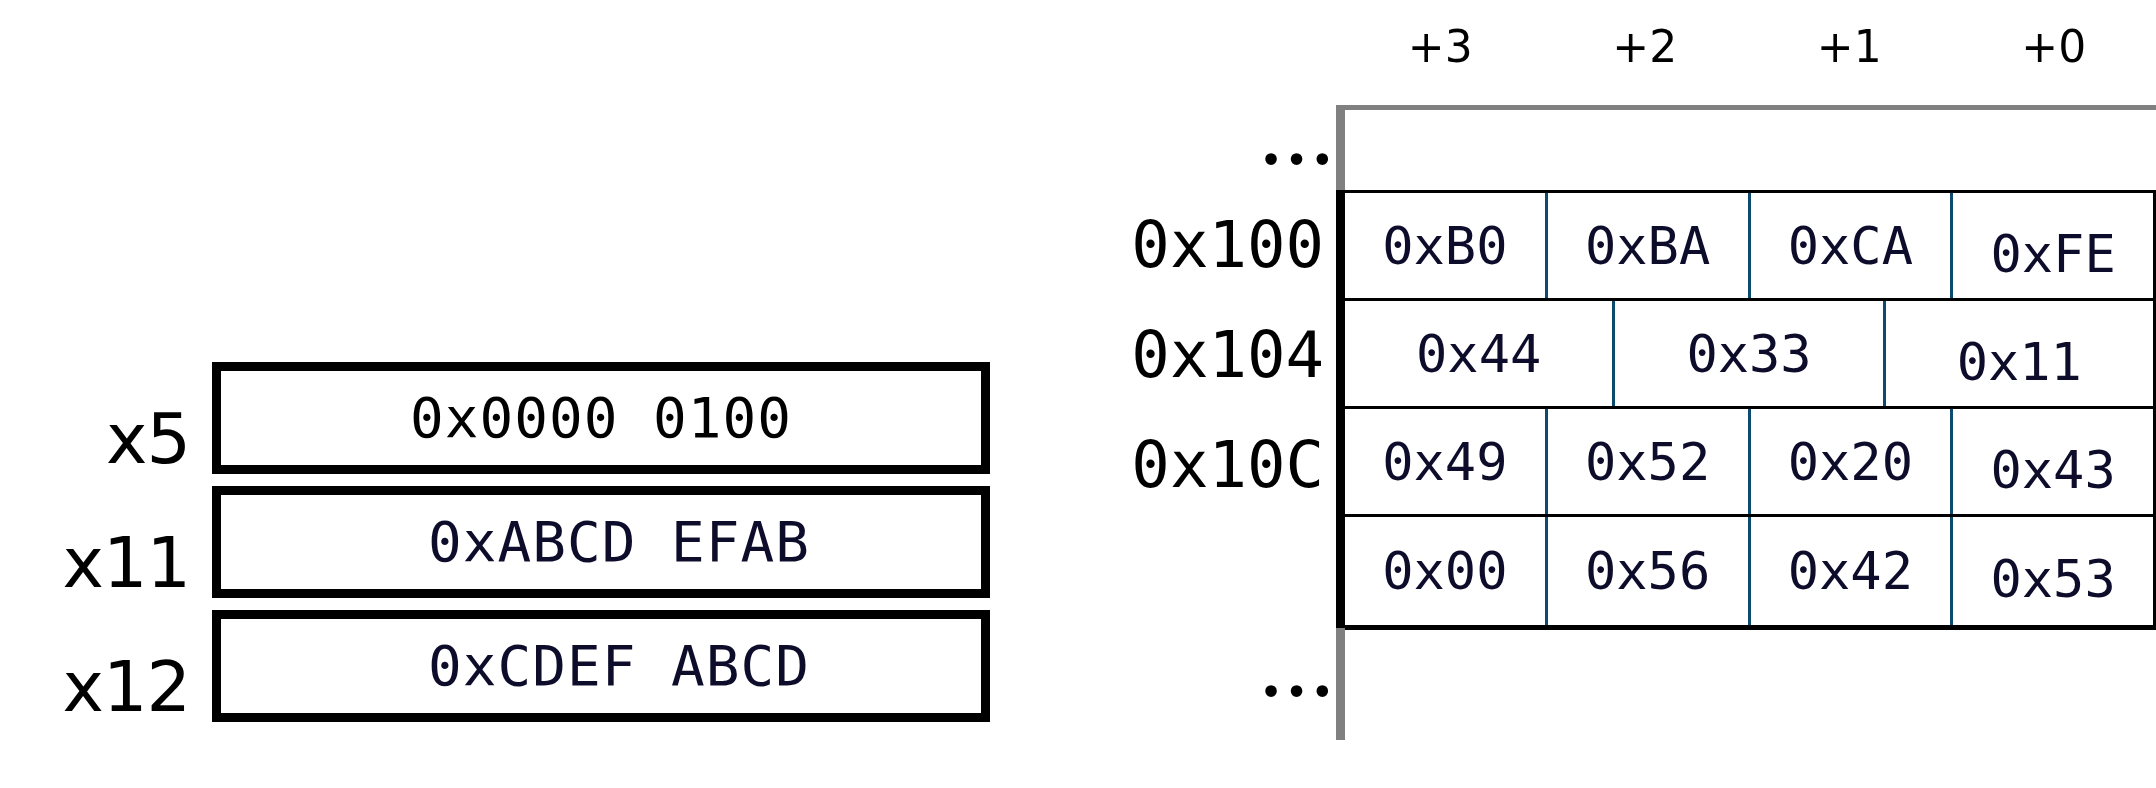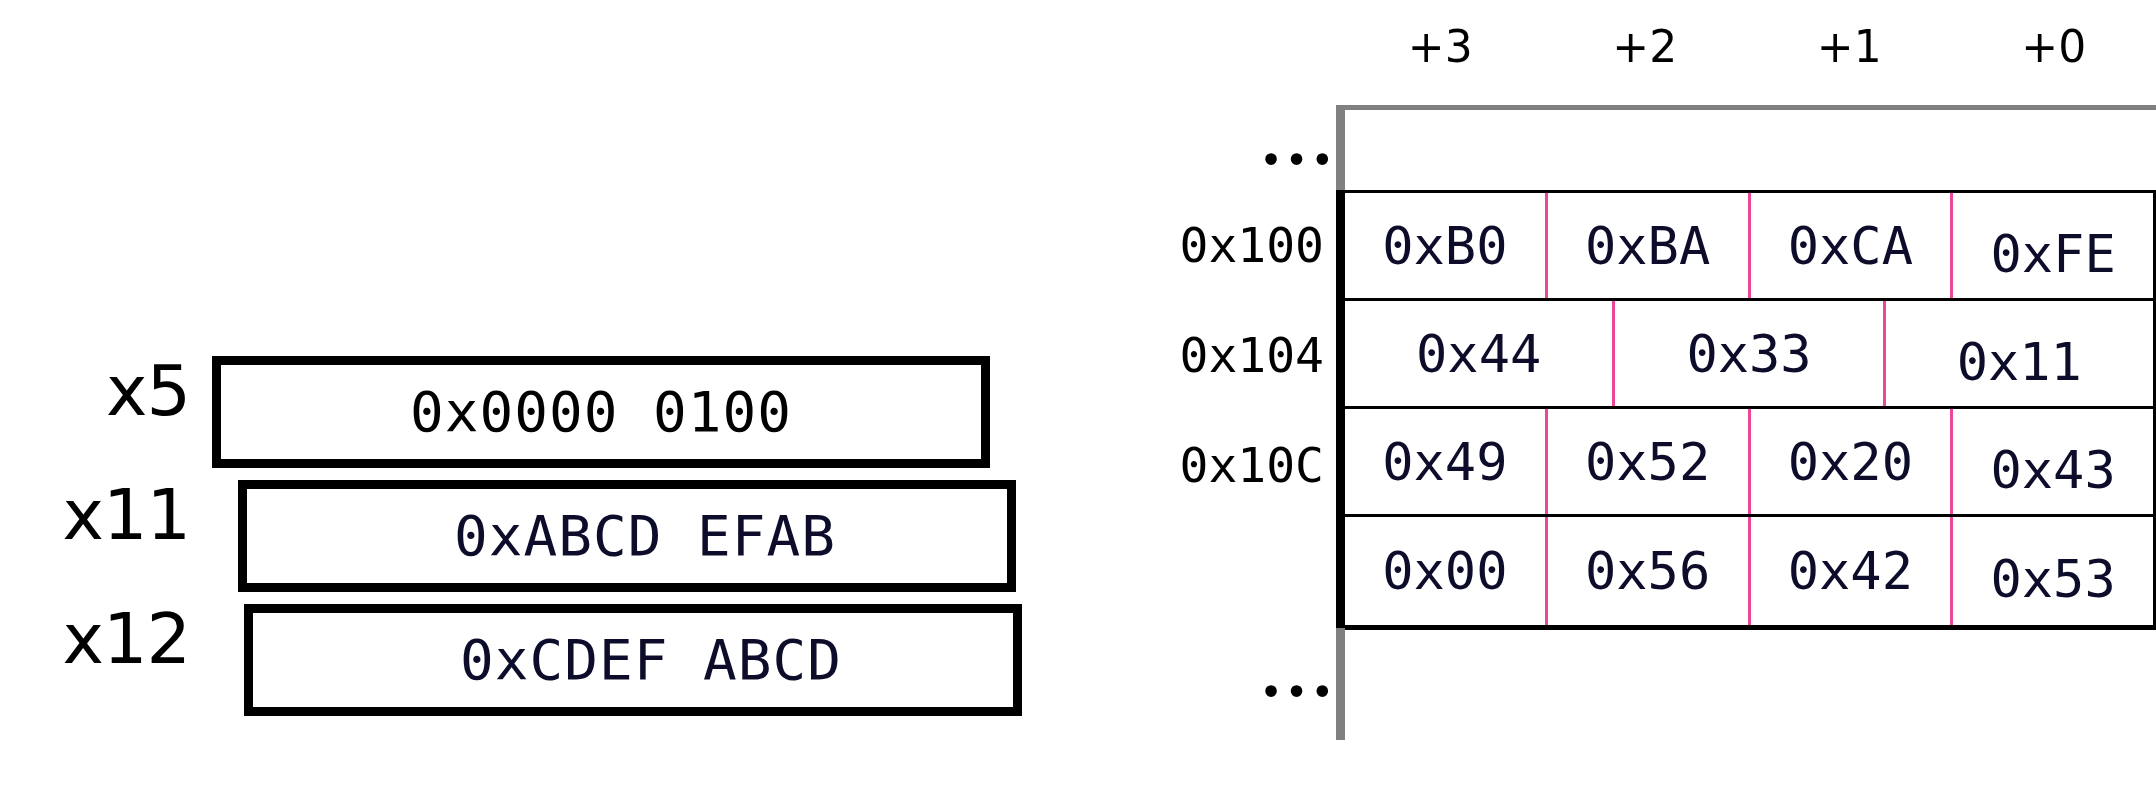--- a/index.html
+++ b/index.html
@@ -148,7 +148,7 @@
     line-height: 110px;
     text-align: right;
     font-family: "DejaVu Sans Mono", monospace;
-    font-size: 48px;
+    font-size: 64px;
     color: #000000;
     white-space: pre;
   }

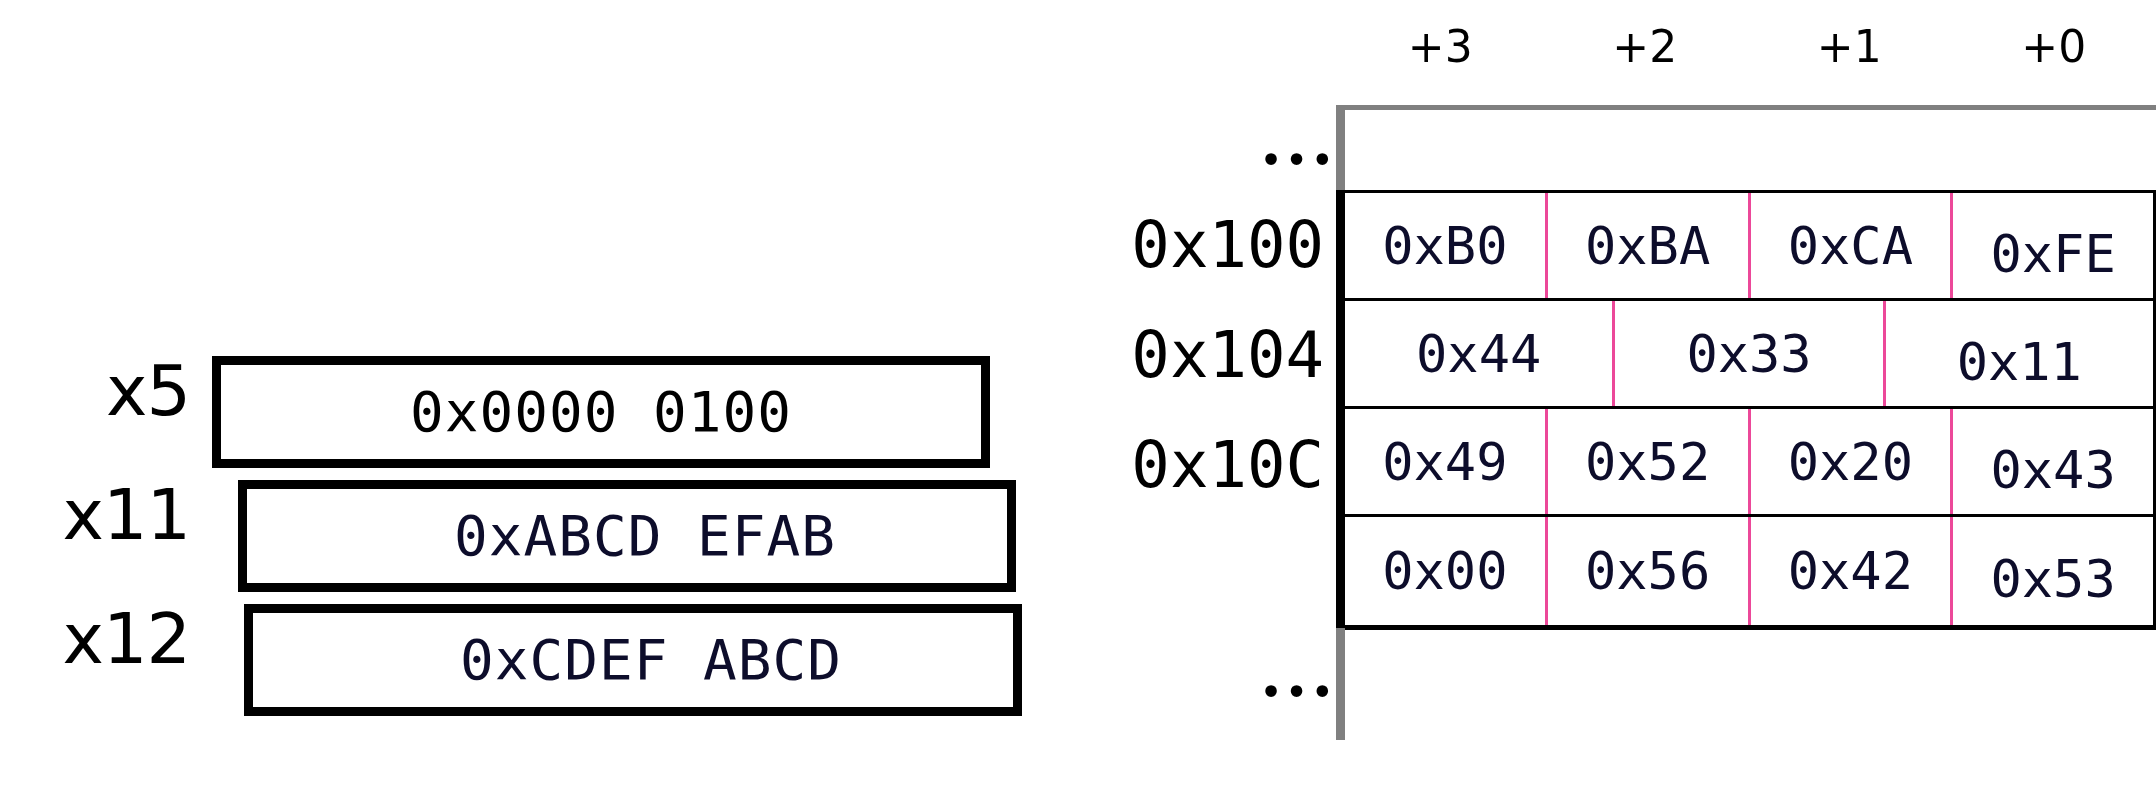--- a/index.html
+++ b/index.html
@@ -177,7 +177,7 @@
   .mem-cell {
     flex: 1 1 0;
     box-sizing: border-box;
-    border-right: 3px solid #ec4899;
+    border-right: 3px solid #0c4a6e;
     display: flex;
     align-items: center;
     justify-content: center;

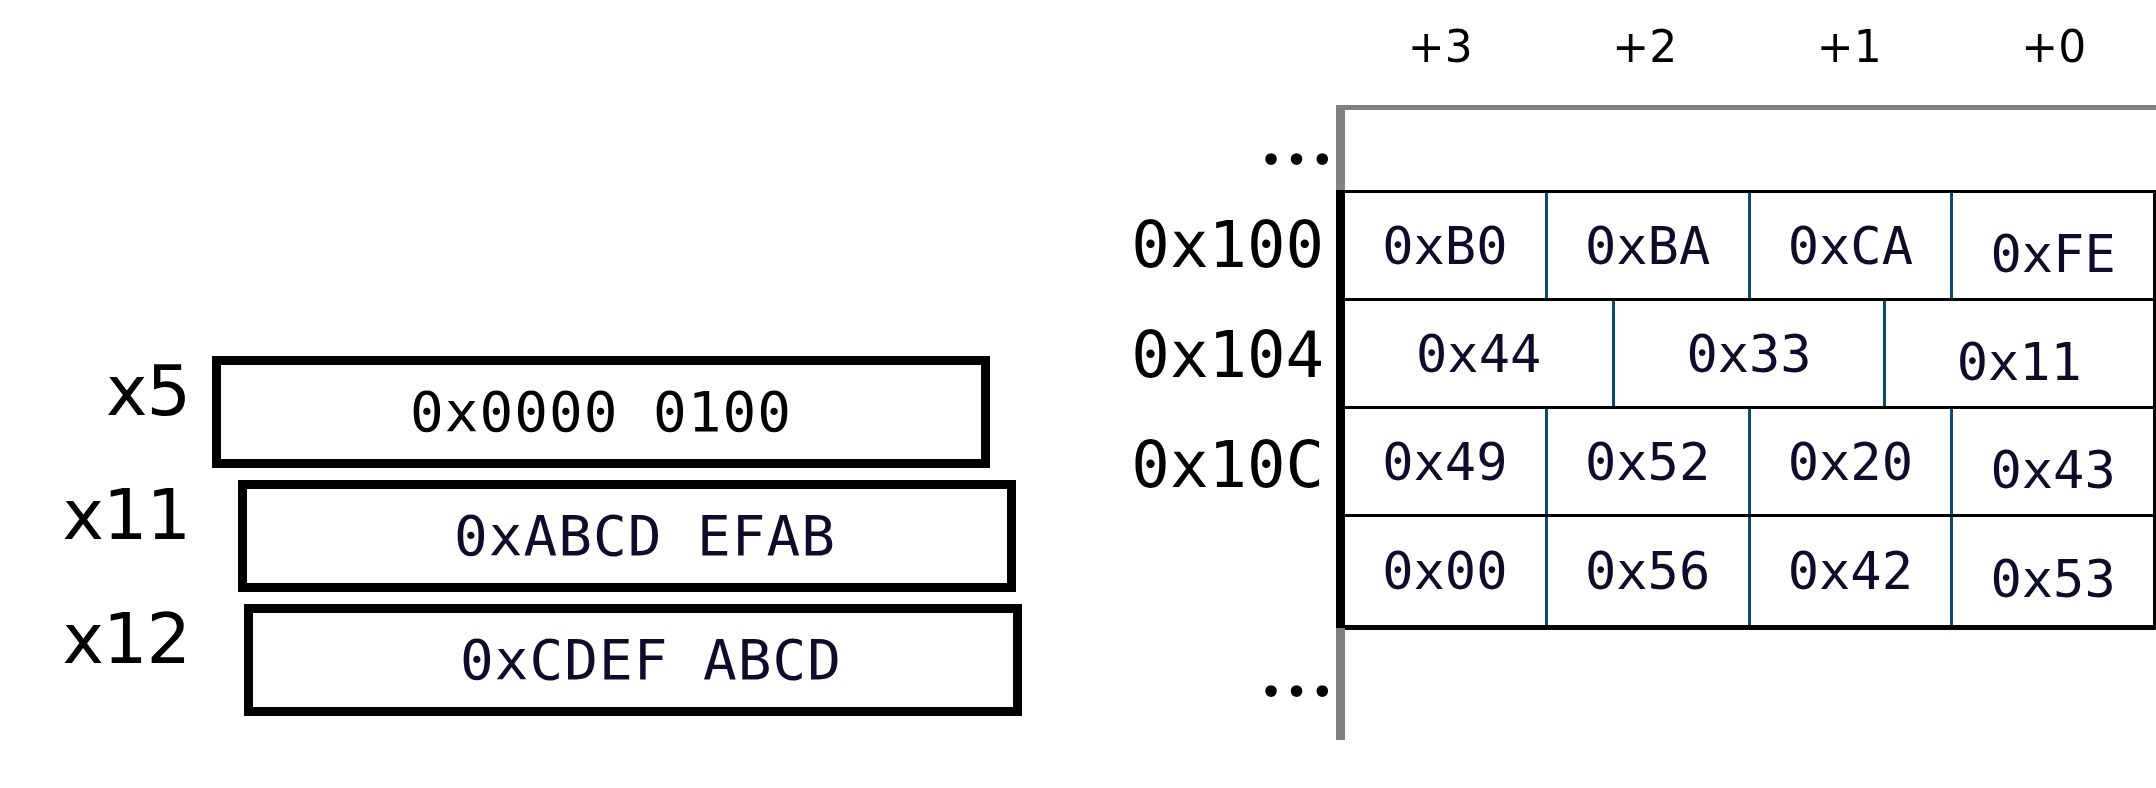--- a/index.html
+++ b/index.html
@@ -37,7 +37,7 @@
     width: 1060px;
     height: 118px;
     display: flex;
-    align-items: flex-start;
+    align-items: flex-end;
   }
   .register-row.r0 { top: 0px; }
   .register-row.r1 { top: 124px; gap: 26px; }

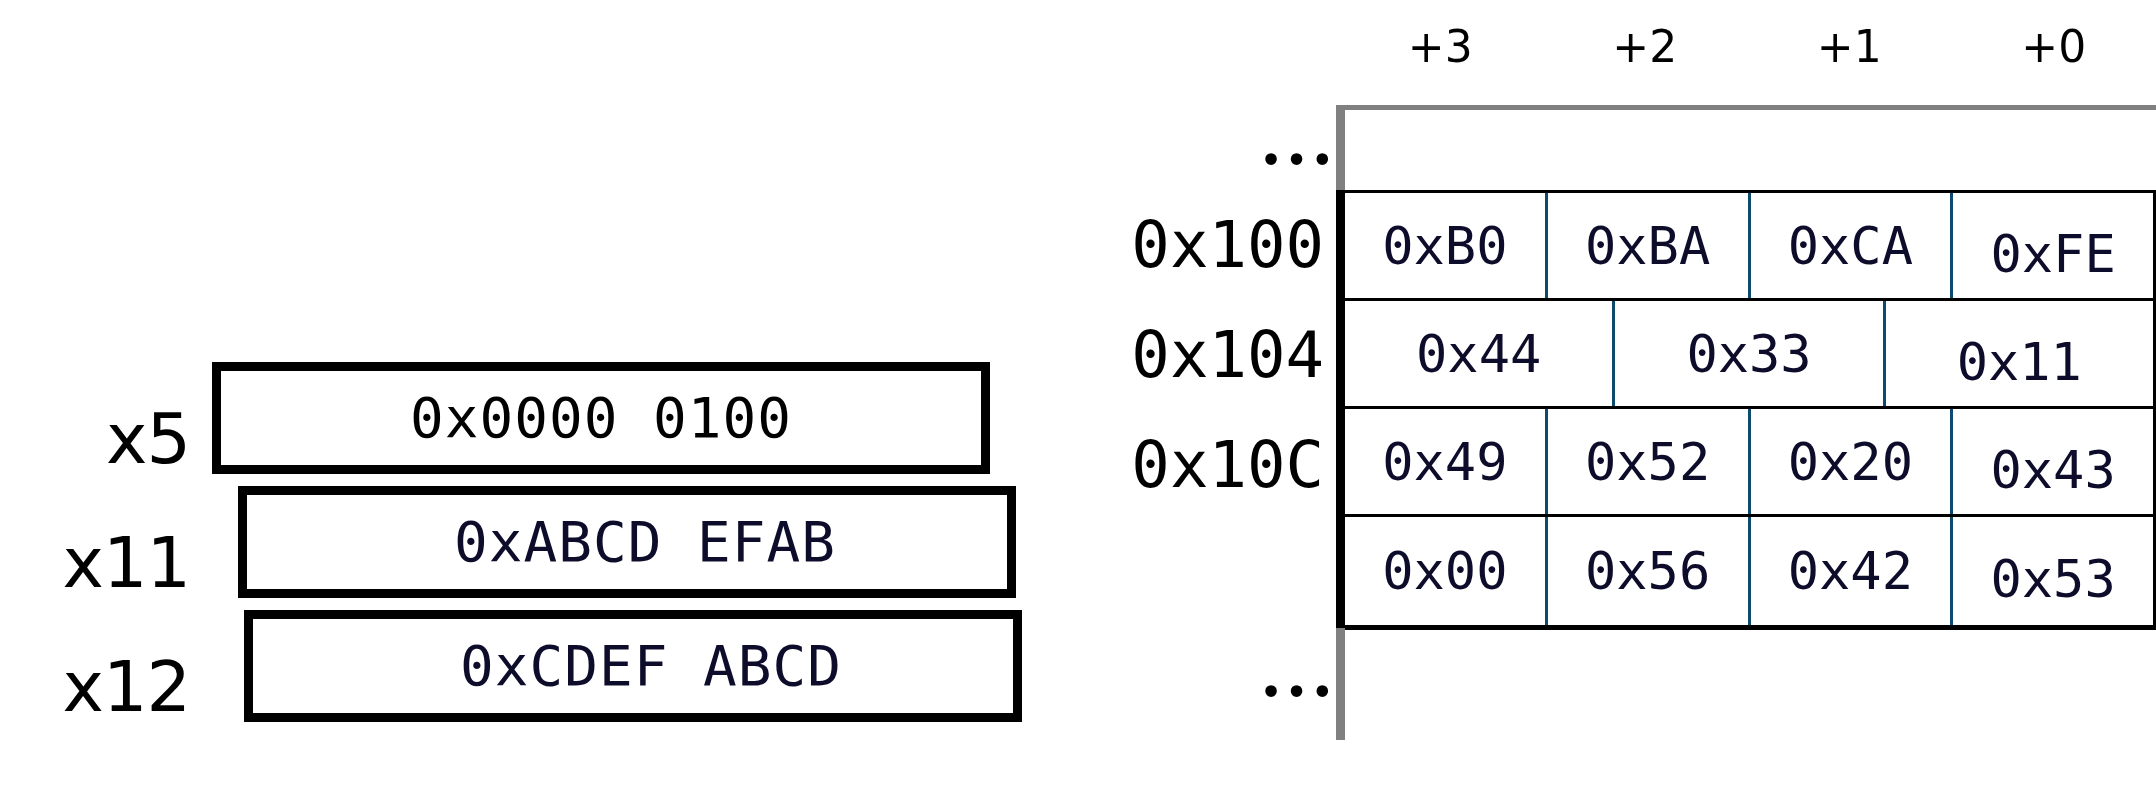--- a/index.html
+++ b/index.html
@@ -40,7 +40,7 @@
     align-items: flex-end;
   }
   .register-row.r0 { top: 0px; }
-  .register-row.r1 { top: 124px; gap: 26px; }
+  .register-row.r1 { top: 124px; }
   .register-row.r2 { top: 248px; gap: 32px; }
 
   .register-label {

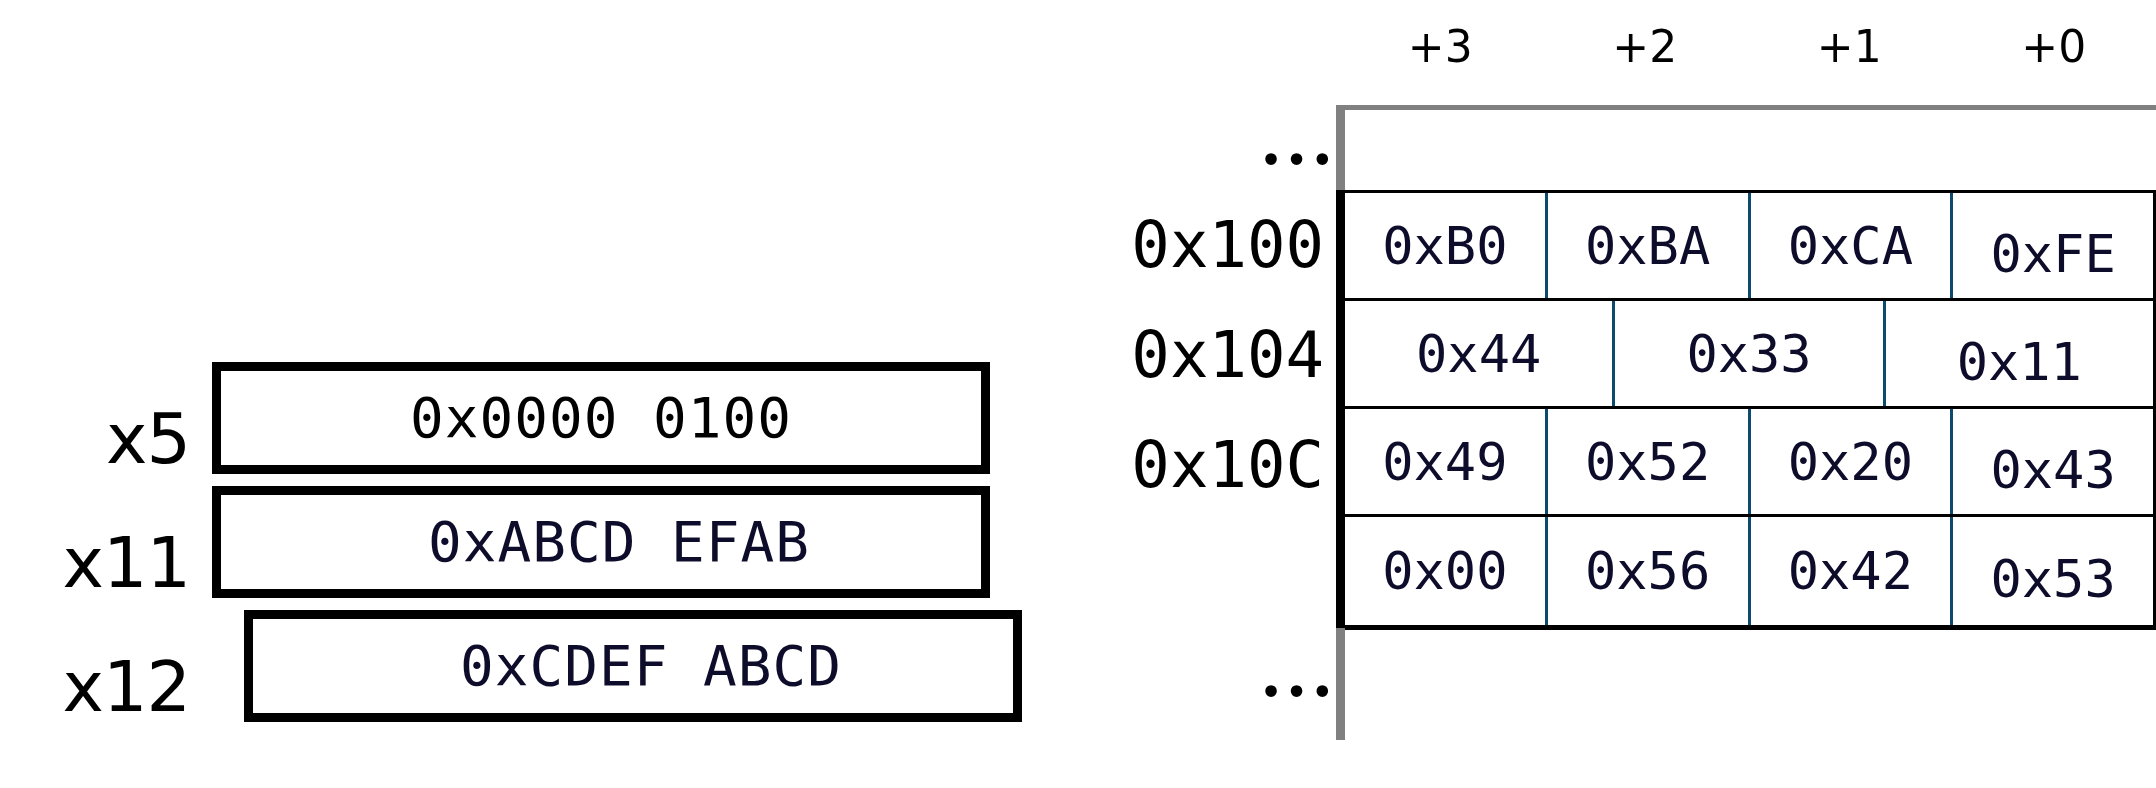--- a/index.html
+++ b/index.html
@@ -41,7 +41,7 @@
   }
   .register-row.r0 { top: 0px; }
   .register-row.r1 { top: 124px; }
-  .register-row.r2 { top: 248px; gap: 32px; }
+  .register-row.r2 { top: 248px; }
 
   .register-label {
     width: 212px;

